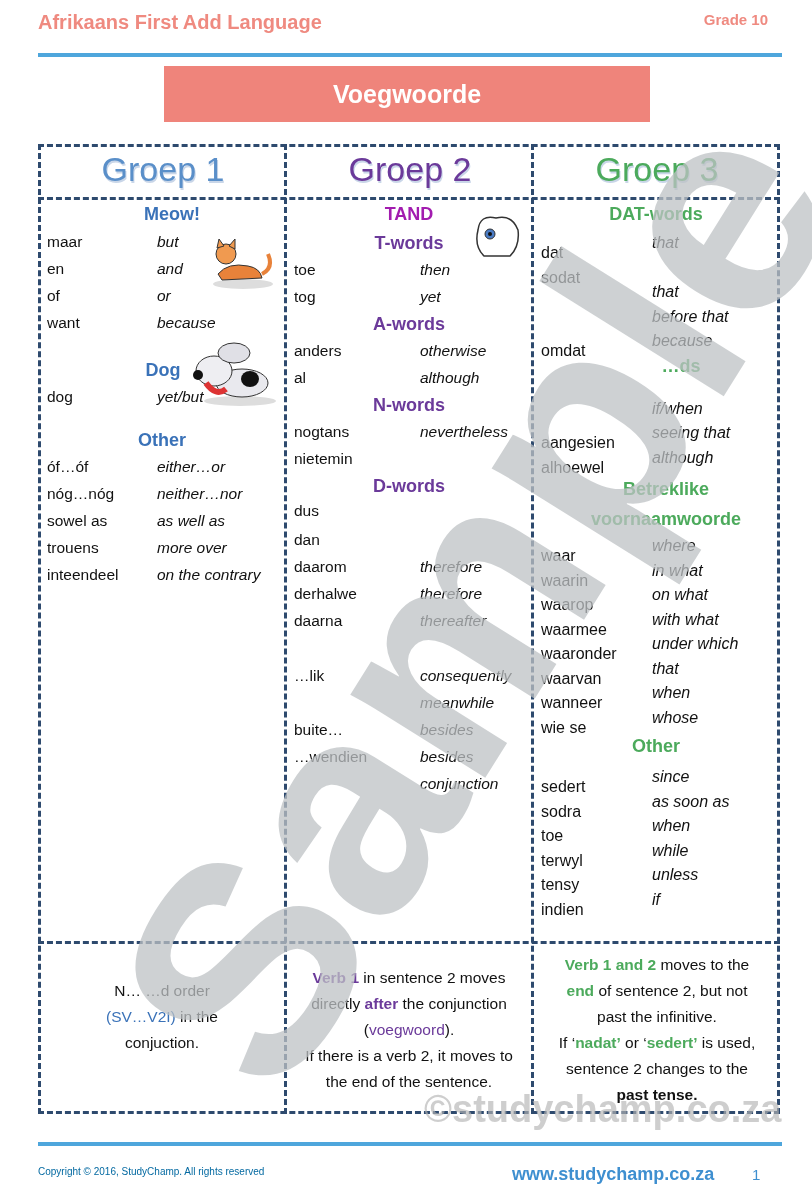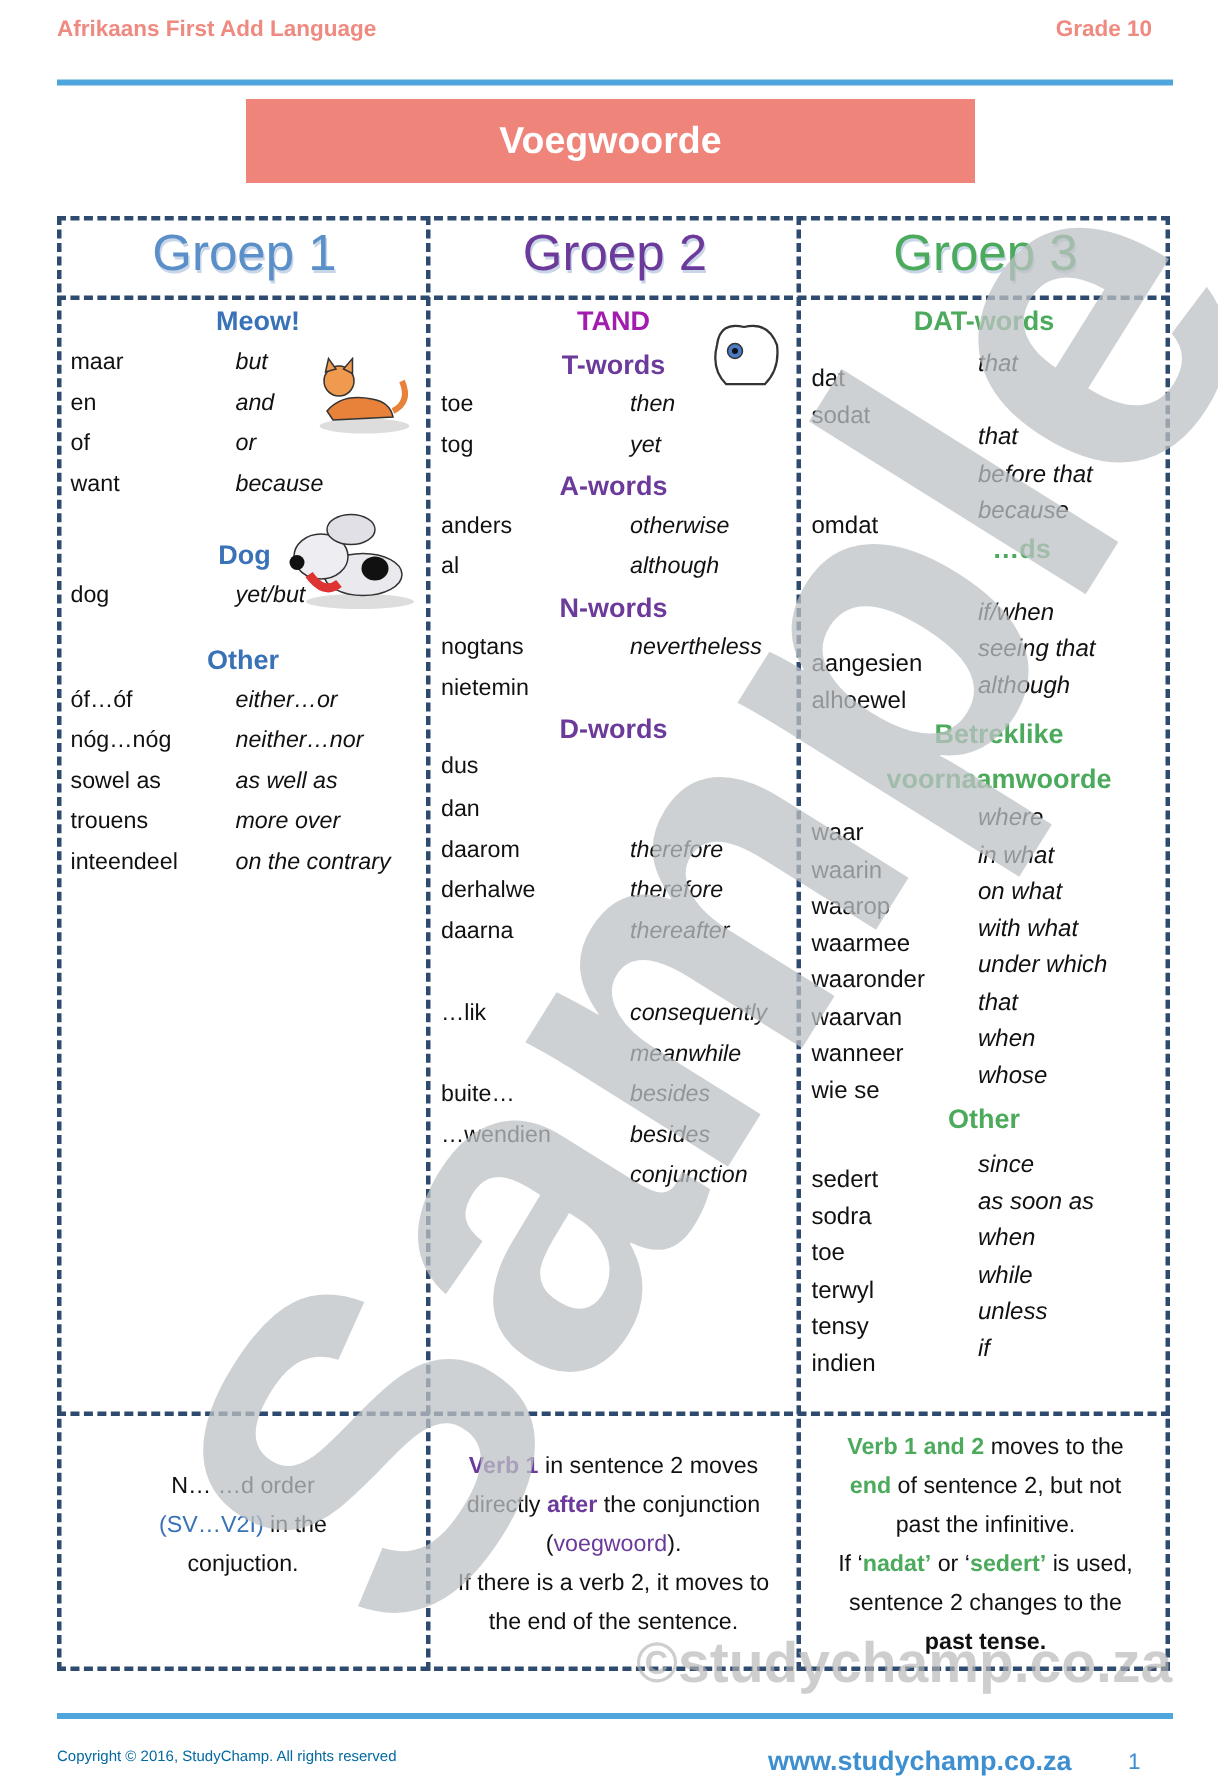--- a/index.html
+++ b/index.html
@@ -9,7 +9,7 @@
       font-family: "Liberation Sans", sans-serif;
       color: #111;
     }
-    .hdr-left { position: absolute; left: 38px; top: 11px; font-size: 15px; font-weight: bold; color: #ef8a80; }
+    .hdr-left { position: absolute; left: 38px; top: 11px; font-size: 20px; font-weight: bold; color: #ef8a80; }
     .hdr-right { position: absolute; right: 44px; top: 11px; font-size: 15px; font-weight: bold; color: #ef8a80; }
     .rule { position: absolute; left: 38px; width: 744px; height: 4px; background: #4ea6dc; }
     .title-box {

